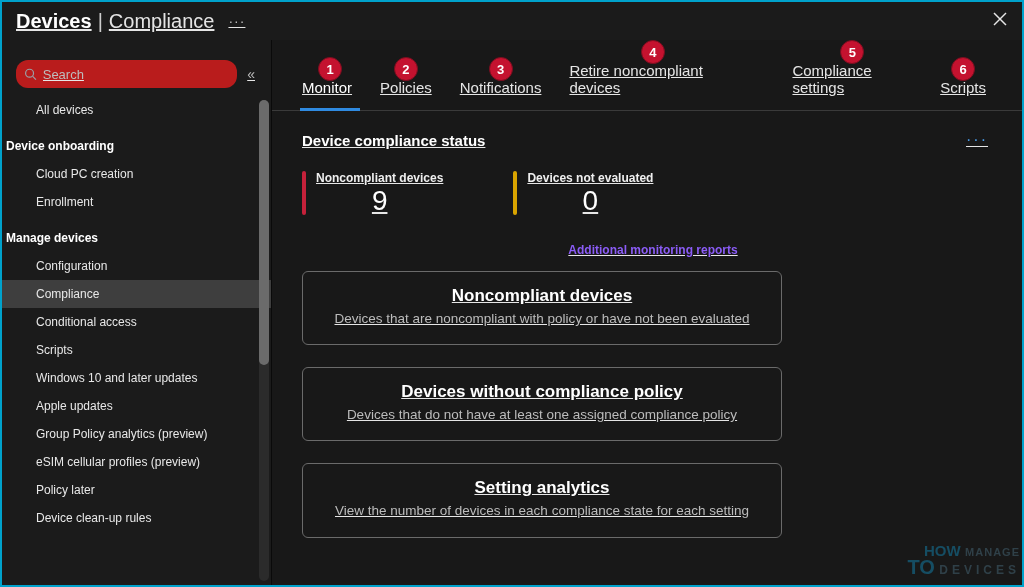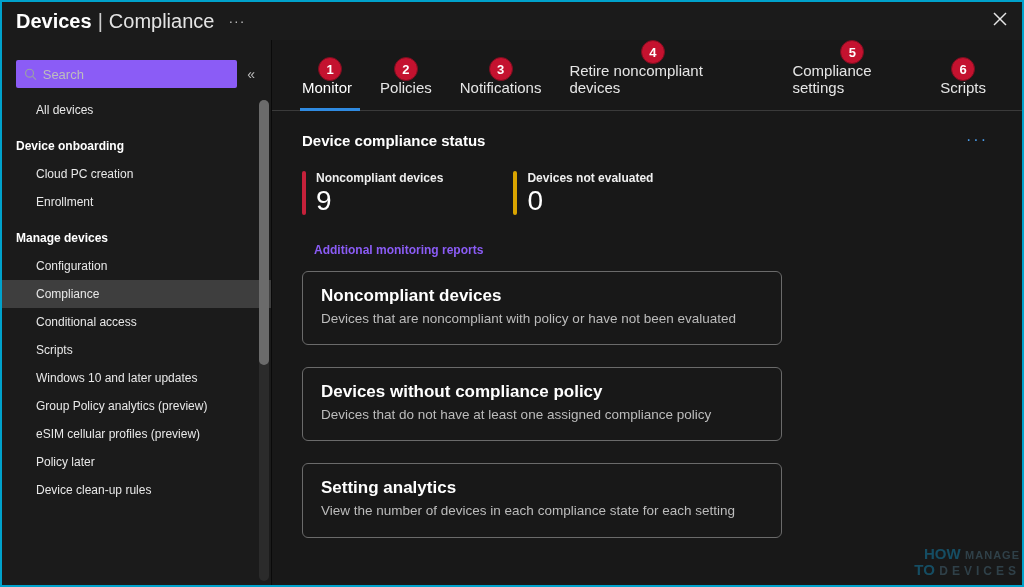--- a/index.html
+++ b/index.html
@@ -10,6 +10,7 @@
     border: 2px solid #00a2cc;
     position: relative;
     color: #e6e6e6;
+    text-decoration: underline;
   }
   
   .header {

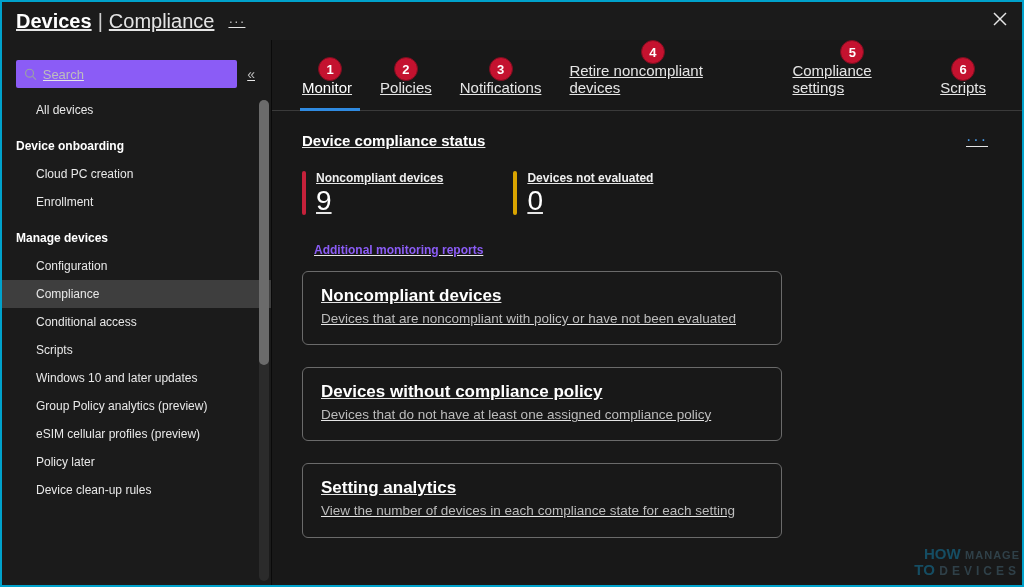--- a/index.html
+++ b/index.html
@@ -39,7 +39,7 @@
   .search-row { display:flex; align-items:center; padding: 20px 10px 8px 14px; }
   .search-box {
     flex:1; display:flex; align-items:center;
-    background: #8b5cf6; border-radius:2px;
+    background: #b91c1c; border-radius:12px;
     height: 28px; padding: 0 8px;
   }
   .search-box svg { width:14px; height:14px; stroke:#9aa0a6; fill:none; margin-right:6px;}

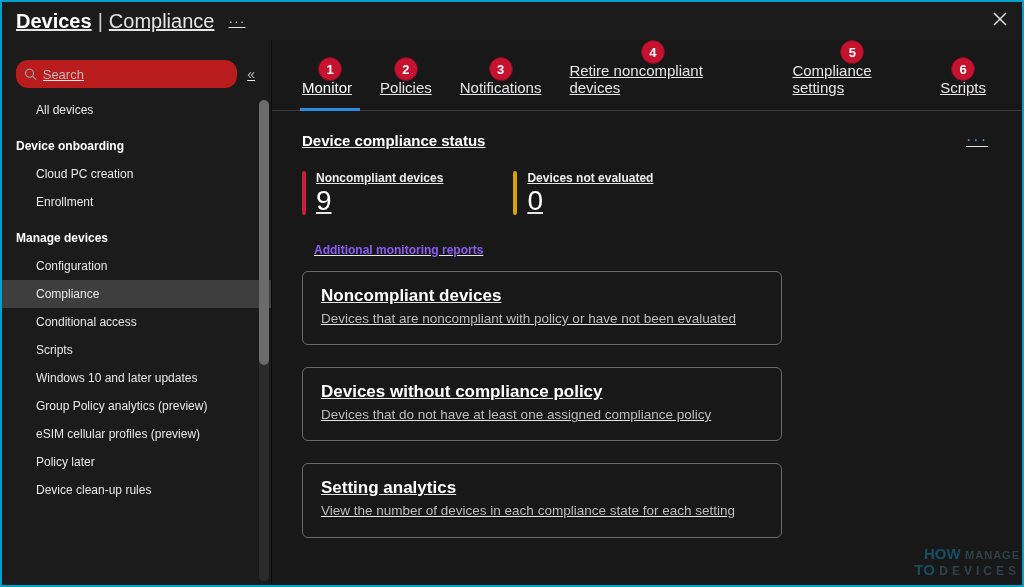--- a/index.html
+++ b/index.html
@@ -59,7 +59,7 @@
     font-size: 12px; color:#e8e8e8; cursor:pointer;
     white-space: nowrap; overflow:hidden; text-overflow:ellipsis;
   }
-  .nav-header { padding-left: 14px; font-weight:600; color:#fff; cursor:default; margin-top:8px;}
+  .nav-header { padding-left: 4px; font-weight:600; color:#fff; cursor:default; margin-top:8px;}
   .nav-item.selected { background:#3e3e3e; }
   .nav-item.selected::before {
     content:""; position:absolute; left:0; width:3px; height:20px; margin-top:0px; background:#4f9de6; display:none;

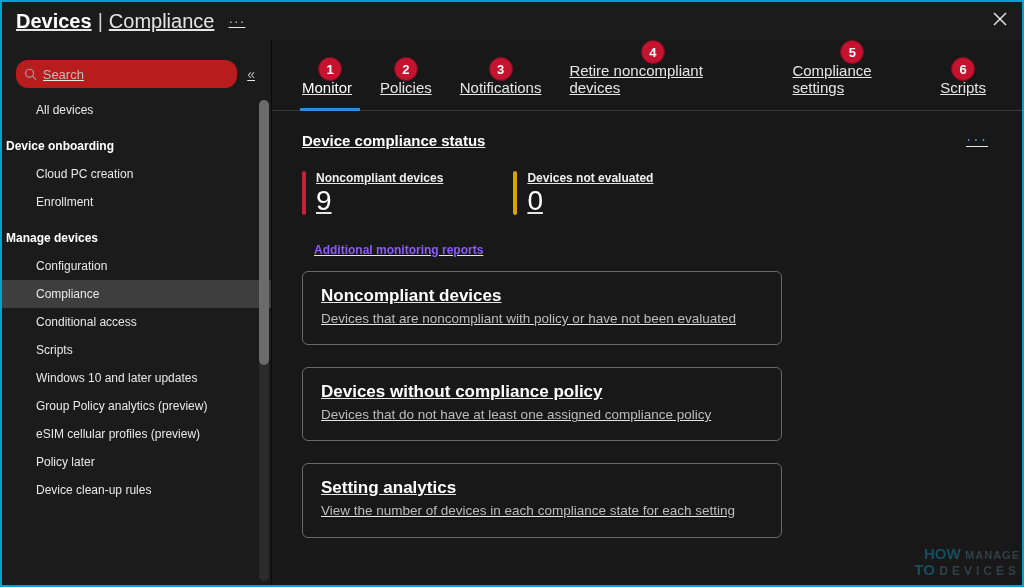--- a/index.html
+++ b/index.html
@@ -100,6 +100,7 @@
   .tab.spacer { flex:0 0 28px; padding:0;}
   .section {
     padding: 20px 30px 0 30px;
+    text-align: center;
   }
   .section-head { display:flex; align-items:center;}
   .section-title { font-size:15px; font-weight:600; color:#fff;}

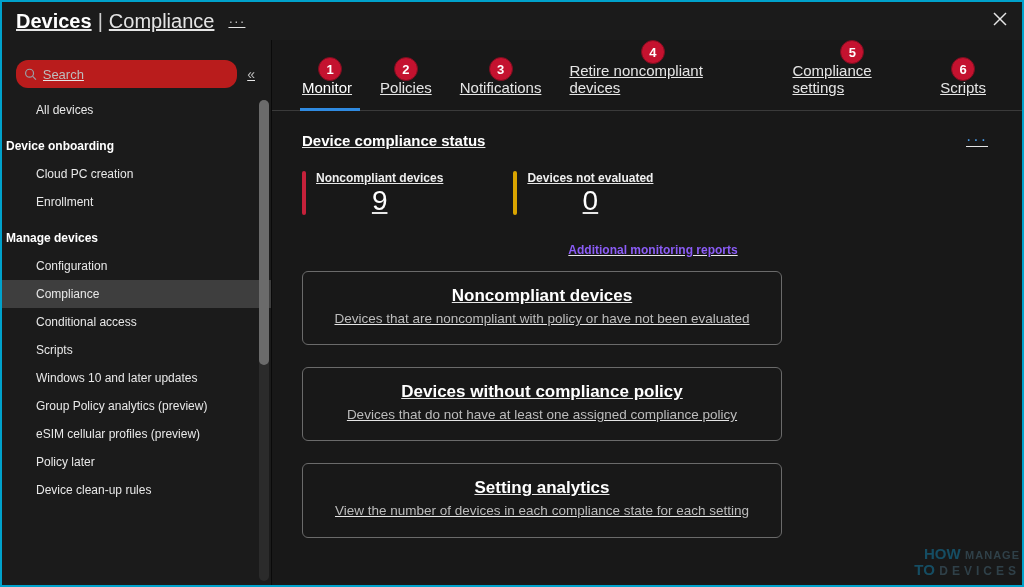--- a/index.html
+++ b/index.html
@@ -177,6 +177,7 @@
             <div class="nav-item">Conditional access</div>
             <div class="nav-item">Scripts</div>
             <div class="nav-item">Windows 10 and later updates</div>
+            <div class="nav-item">Apple updates</div>
             <div class="nav-item">Group Policy analytics (preview)</div>
             <div class="nav-item">eSIM cellular profiles (preview)</div>
             <div class="nav-item">Policy later</div>

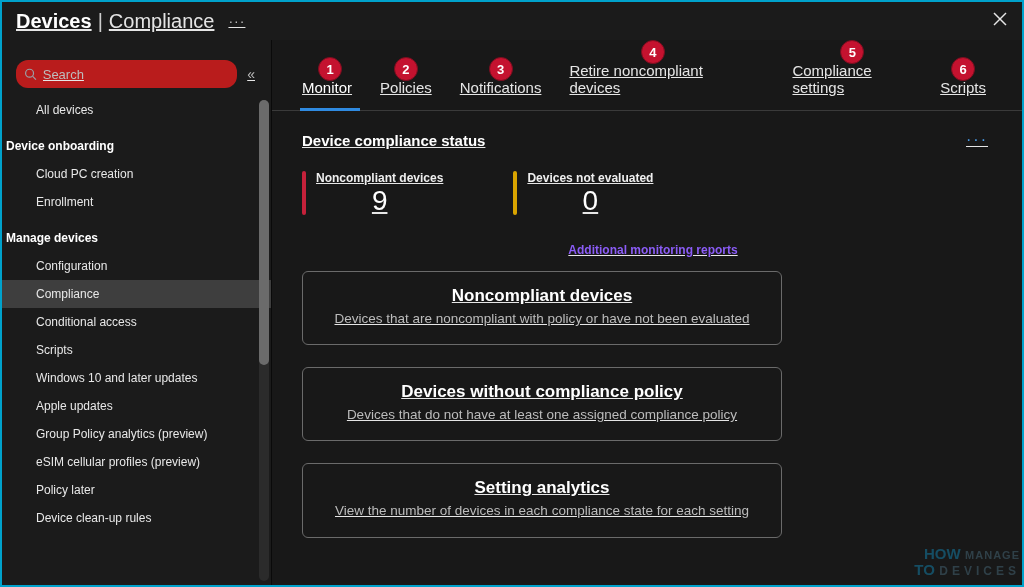--- a/index.html
+++ b/index.html
@@ -131,7 +131,7 @@
   }
   .watermark .row1 span.big{ font-size:15px; color:#146a8b;}
   .watermark .row1 span.small{ font-size:11px; letter-spacing:1px; color:#3c5663;}
-  .watermark .row2 span.big{ font-size:15px; color:#146a8b;}
+  .watermark .row2 span.big{ font-size:20px; color:#146a8b;}
   .watermark .row2 span.small{ font-size:12px; letter-spacing:4px; color:#3c5663;}
 </style>
 </head>

